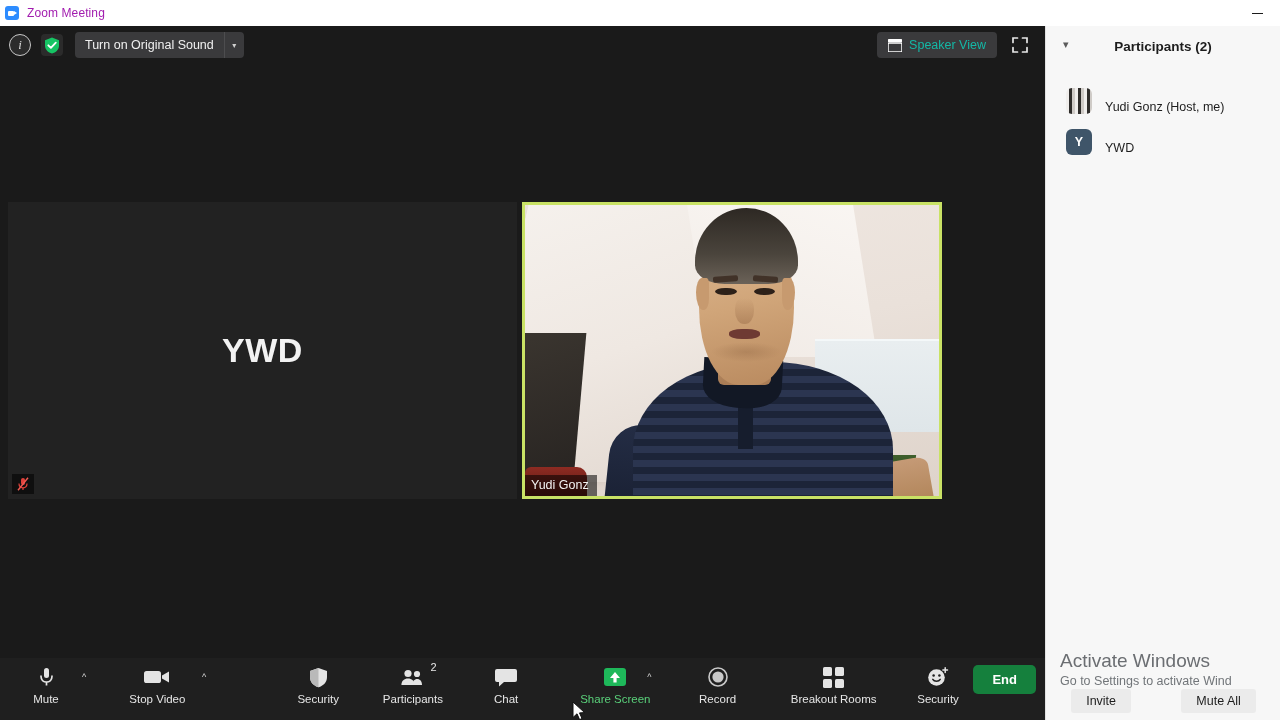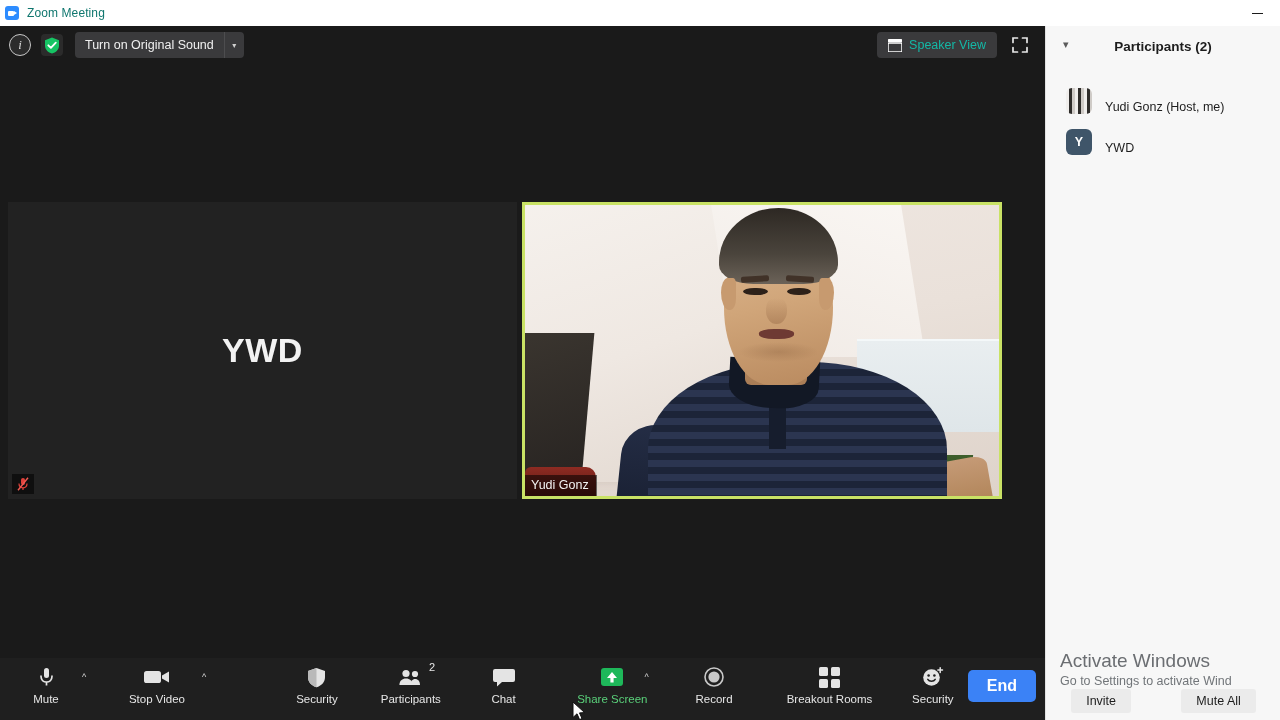--- a/index.html
+++ b/index.html
@@ -40,7 +40,7 @@
     border-left: 3px solid #ffffff;
   }
   .titlebar-text {
-    font-size: 12px; color: #0f766e; letter-spacing: .1px;
+    font-size: 12px; color: #a21caf; letter-spacing: .1px;
   }
   .win-btns { margin-left: auto; display: flex; height: 26px; }
   .win-btn {

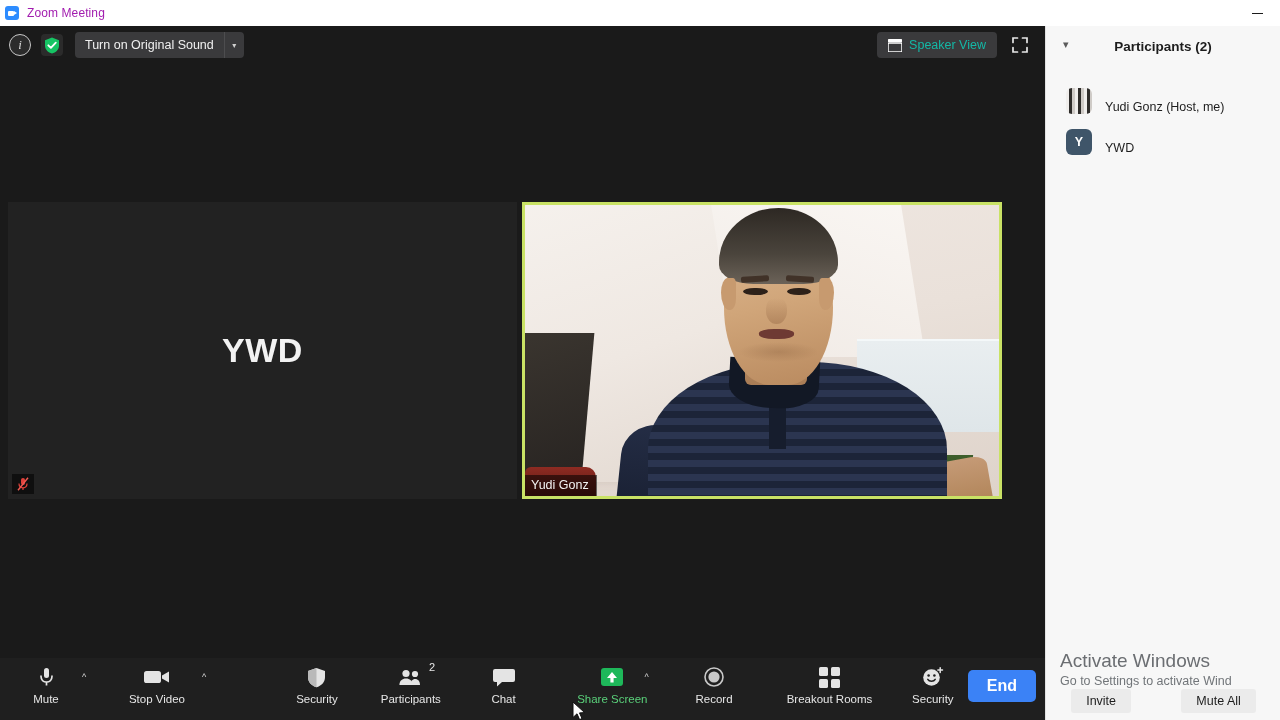--- a/index.html
+++ b/index.html
@@ -129,7 +129,7 @@
 
   .tile-right {
     position: absolute; left: 522px; top: 176px;
-    width: 480px; height: 297px;
+    width: 420px; height: 297px;
     border: 3px solid #c9e265;
     overflow: hidden;
     background: #cfcac4;

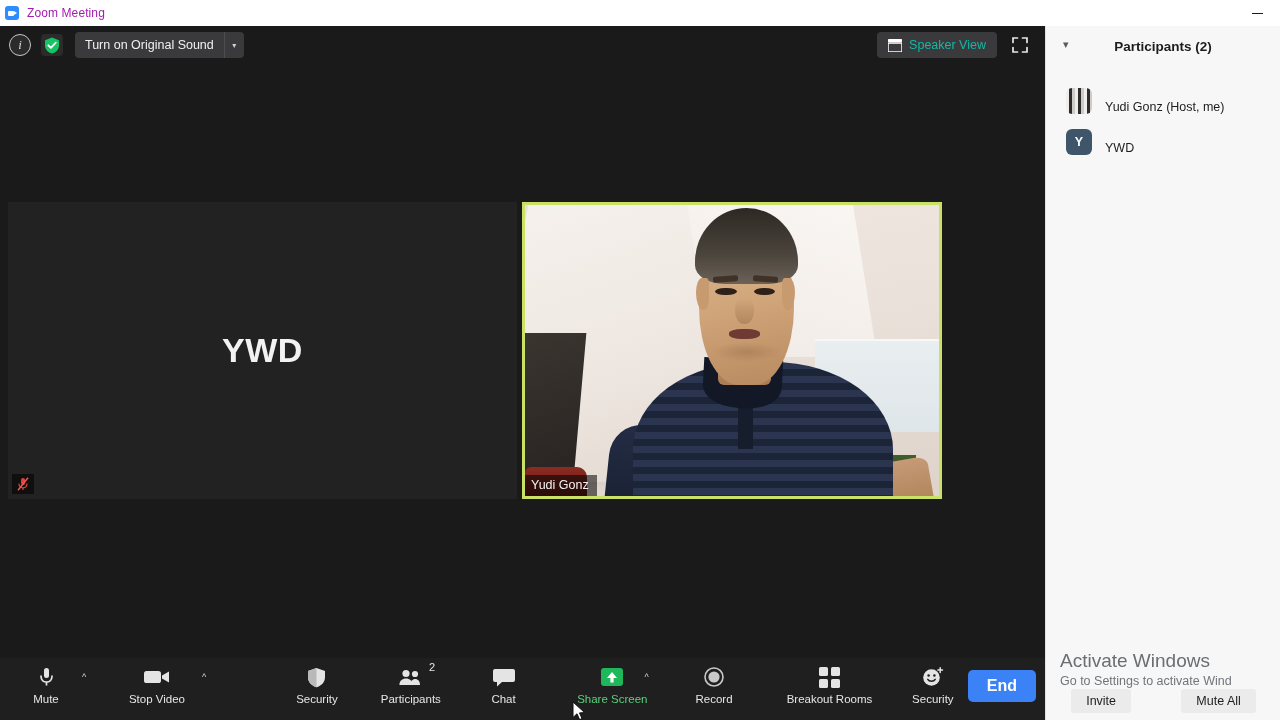--- a/index.html
+++ b/index.html
@@ -280,9 +280,9 @@
   }
   .share-label { color: #5ad07a !important; }
   .end-btn {
-    margin-left: auto; margin-top: 12px; margin-right: 9px;
-    background: #3b82f6; color: #ffffff;
-    font-size: 16px; font-weight: bold;
+    margin-left: auto; margin-top: 7px; margin-right: 9px;
+    background: #15803d; color: #ffffff;
+    font-size: 13px; font-weight: bold;
     border-radius: 5px; border: none;
     padding: 7px 19px;
   }

